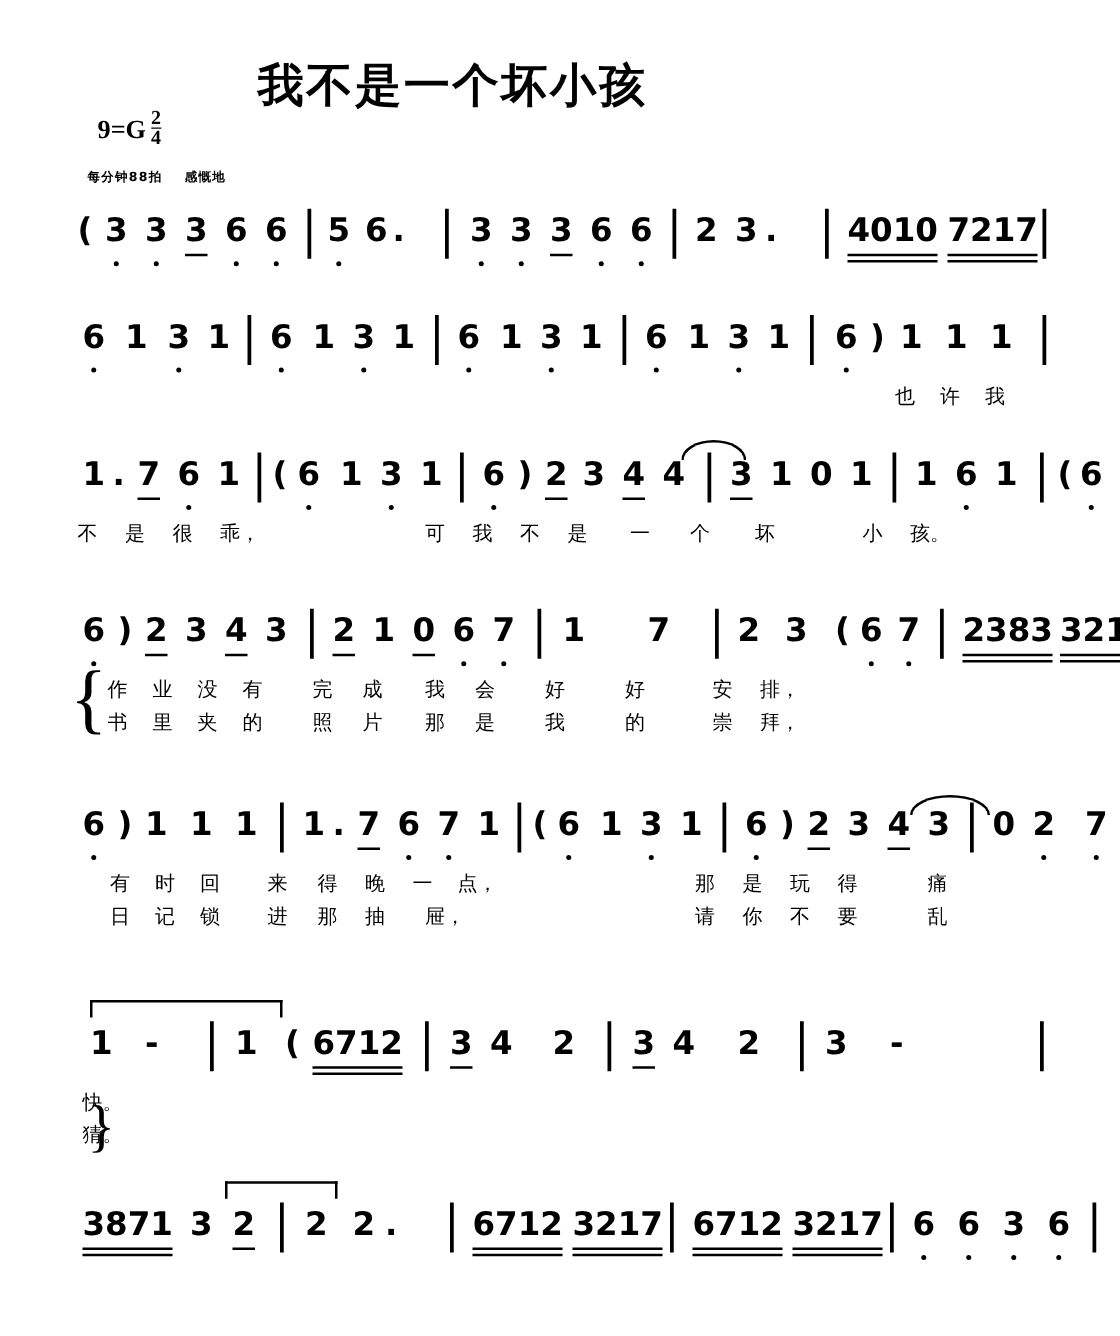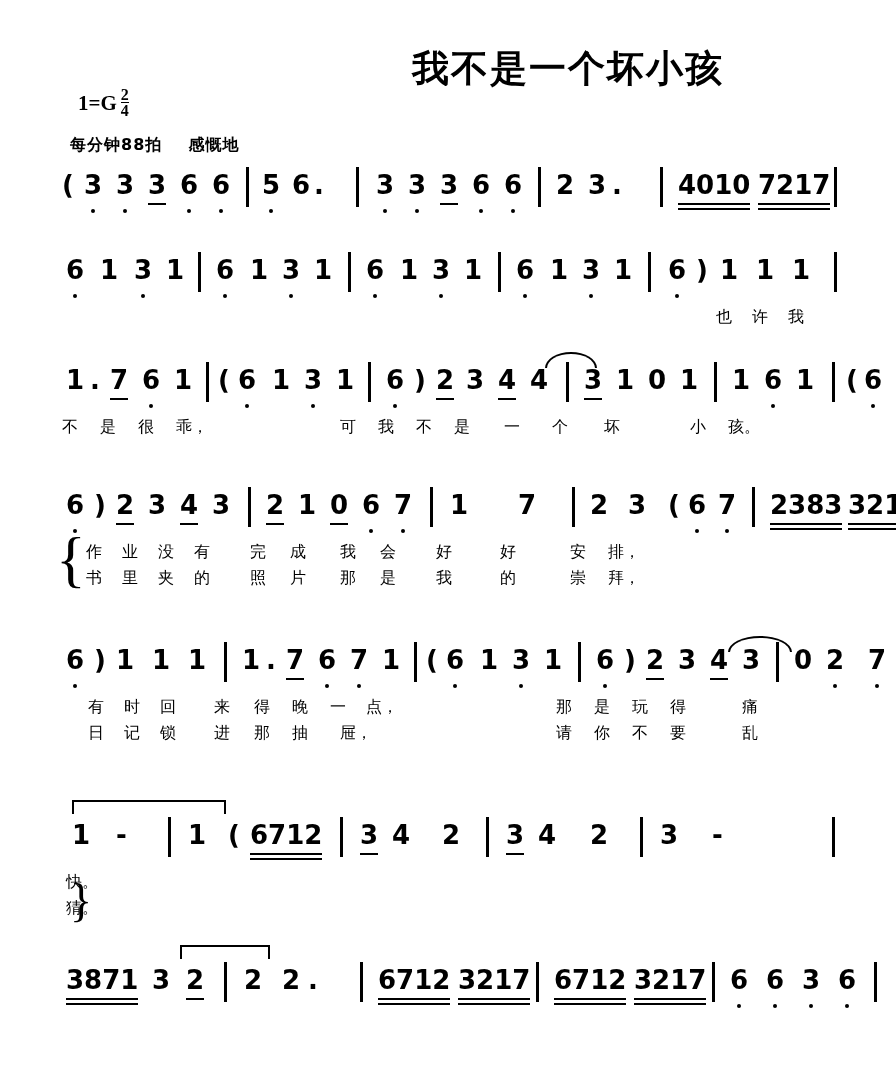--- a/index.html
+++ b/index.html
@@ -16,7 +16,7 @@
   
   .title{
     position:absolute;top:44px;left:0;width:724px;
-    text-align:right;
+    text-align:center;
     font-family:Liberation Sans, sans-serif;
     font-weight:bold;
     font-size:37px;

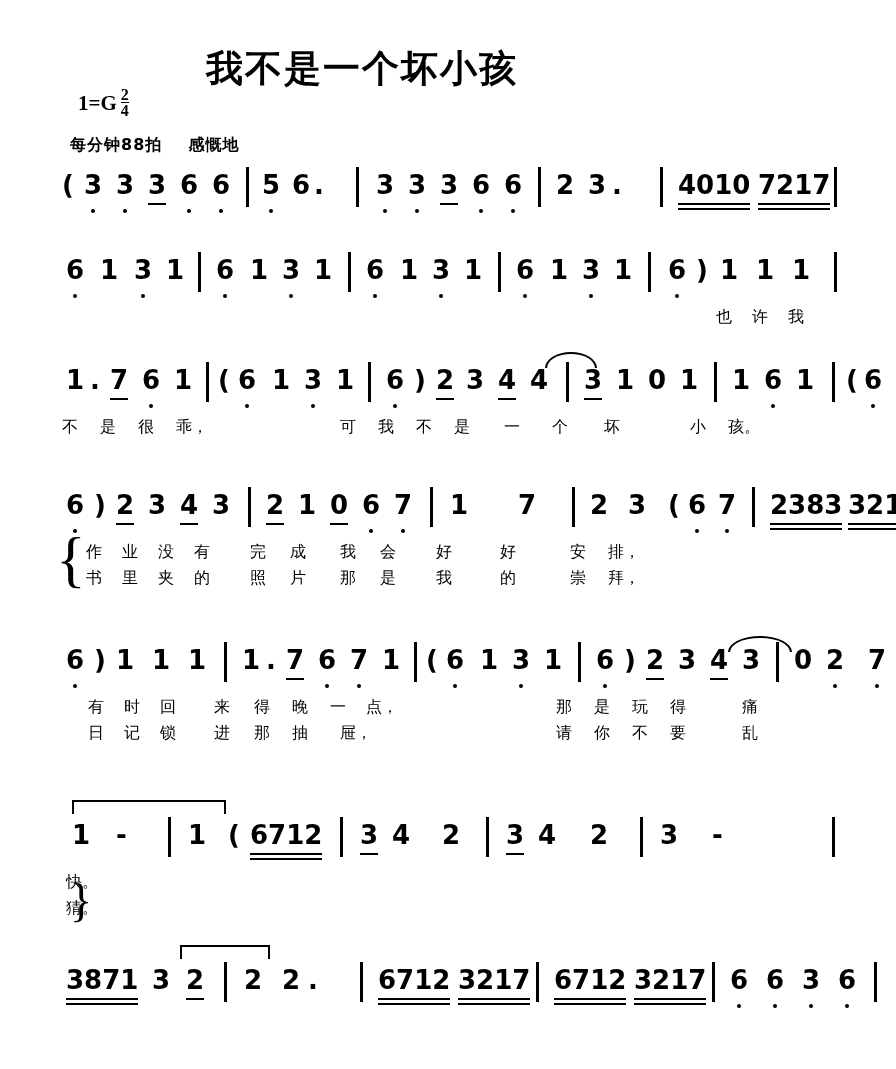--- a/index.html
+++ b/index.html
@@ -127,7 +127,7 @@
   <div class="title">我不是一个坏小孩</div>
 
   <div class="key-sig">
-    <span>1=G</span>
+    <span>9=G</span>
     <span class="meter">
       <span class="num">2</span>
       <span class="den">4</span>

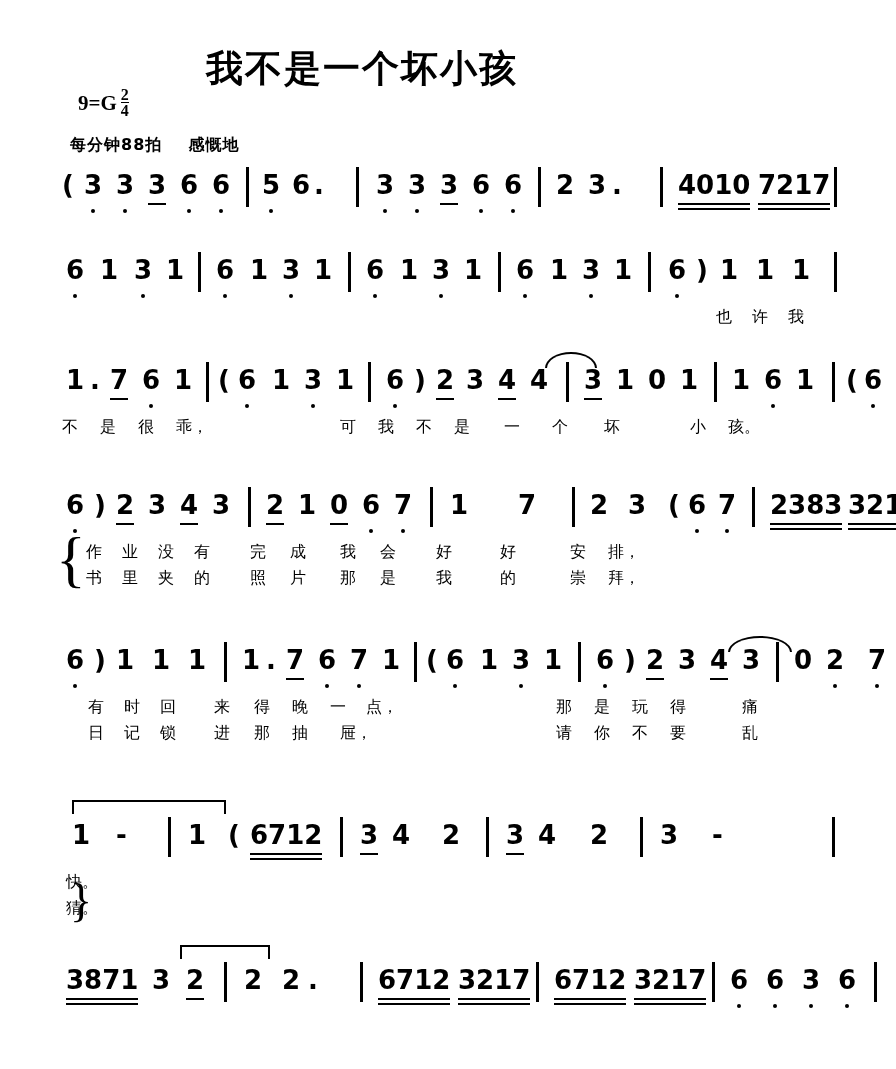--- a/index.html
+++ b/index.html
@@ -41,7 +41,7 @@
   .tempo{
     position:absolute;left:70px;top:135px;
     font-family:"DejaVu Sans", sans-serif;
-    font-size:16px;font-weight:bold;
+    font-size:10px;font-weight:bold;
     letter-spacing:1px;
   }
   .credits{

